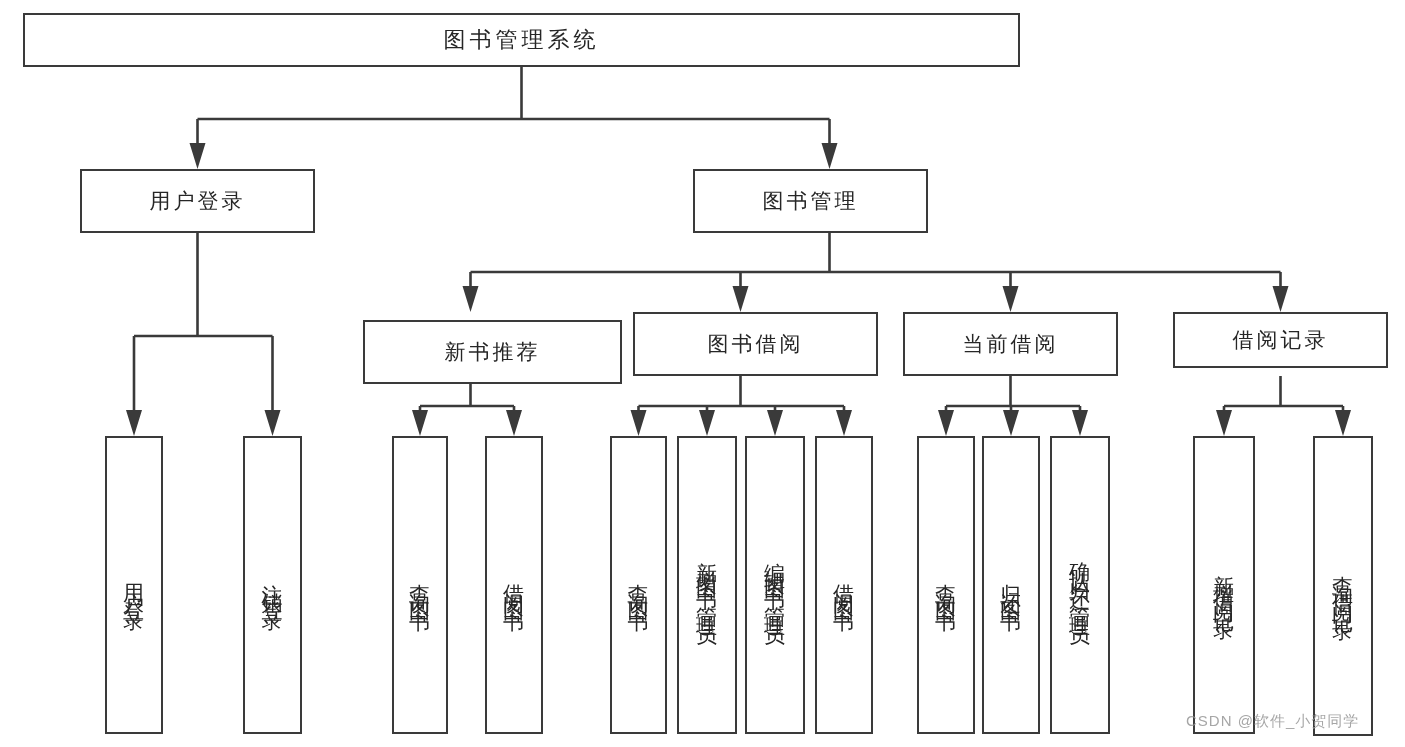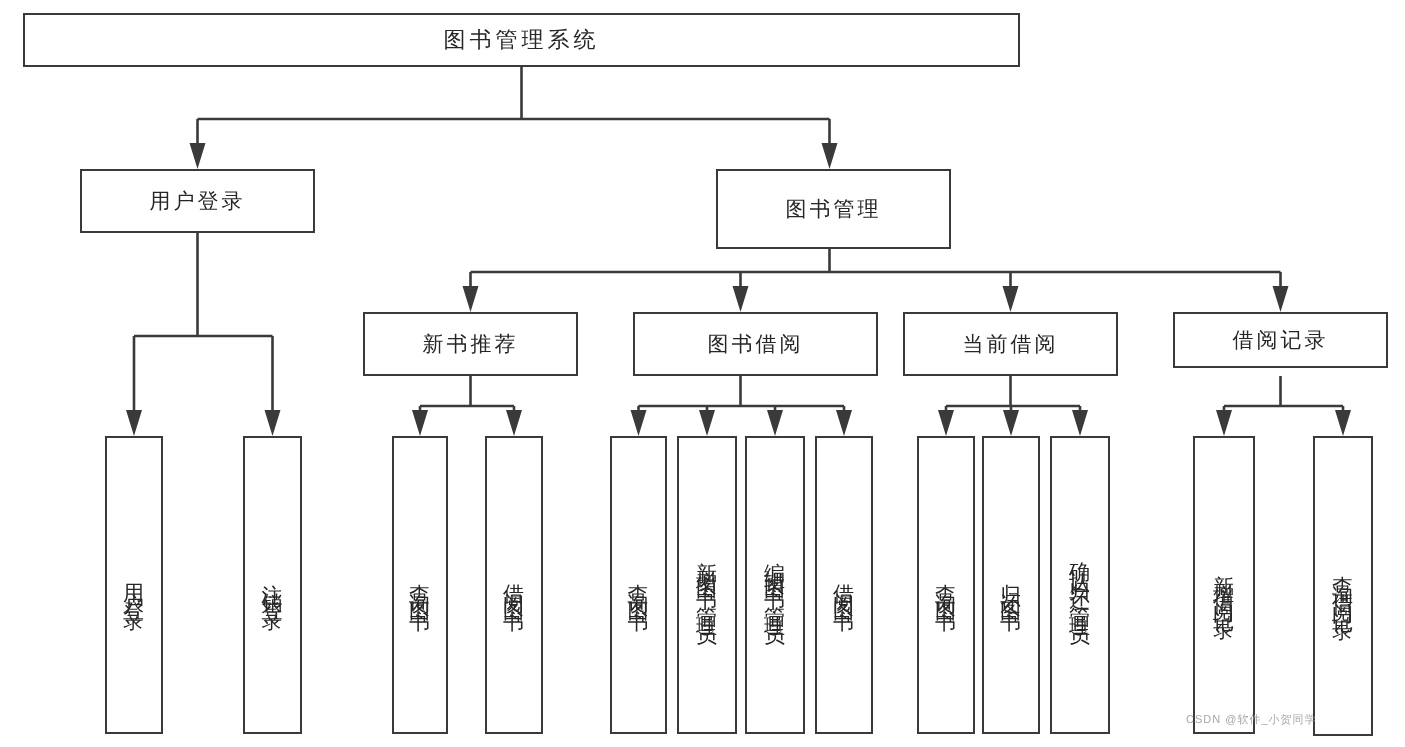--- a/index.html
+++ b/index.html
@@ -79,7 +79,7 @@
   <div class="hbox root" style="left:23px;top:13px;width:997px;height:54px">图书管理系统</div>
 
   <div class="hbox" style="left:80px;top:169px;width:235px;height:64px">用户登录</div>
-  <div class="hbox" style="left:716px;top:169px;width:235px;height:80px">图书管理</div>
+  <div class="hbox" style="left:693px;top:169px;width:235px;height:64px">图书管理</div>
 
   <div class="hbox" style="left:363px;top:312px;width:215px;height:64px">新书推荐</div>
   <div class="hbox" style="left:633px;top:312px;width:245px;height:64px">图书借阅</div>

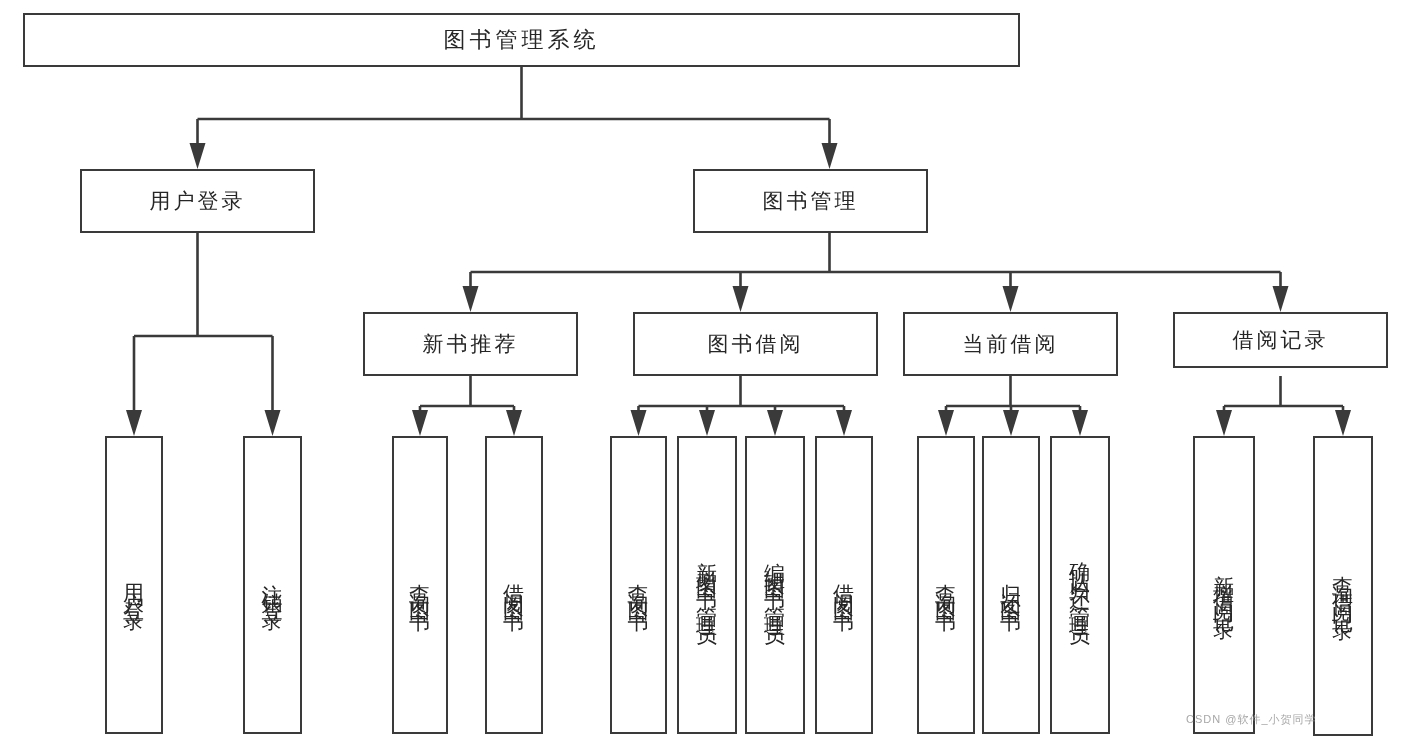--- a/index.html
+++ b/index.html
@@ -81,7 +81,7 @@
   <div class="hbox" style="left:80px;top:169px;width:235px;height:64px">用户登录</div>
   <div class="hbox" style="left:693px;top:169px;width:235px;height:64px">图书管理</div>
 
-  <div class="hbox" style="left:363px;top:312px;width:215px;height:64px">新书推荐</div>
+  <div class="hbox" style="left:363px;top:320px;width:259px;height:64px">新书推荐</div>
   <div class="hbox" style="left:633px;top:312px;width:245px;height:64px">图书借阅</div>
   <div class="hbox" style="left:903px;top:312px;width:215px;height:64px">当前借阅</div>
   <div class="hbox" style="left:1173px;top:312px;width:215px;height:56px">借阅记录</div>

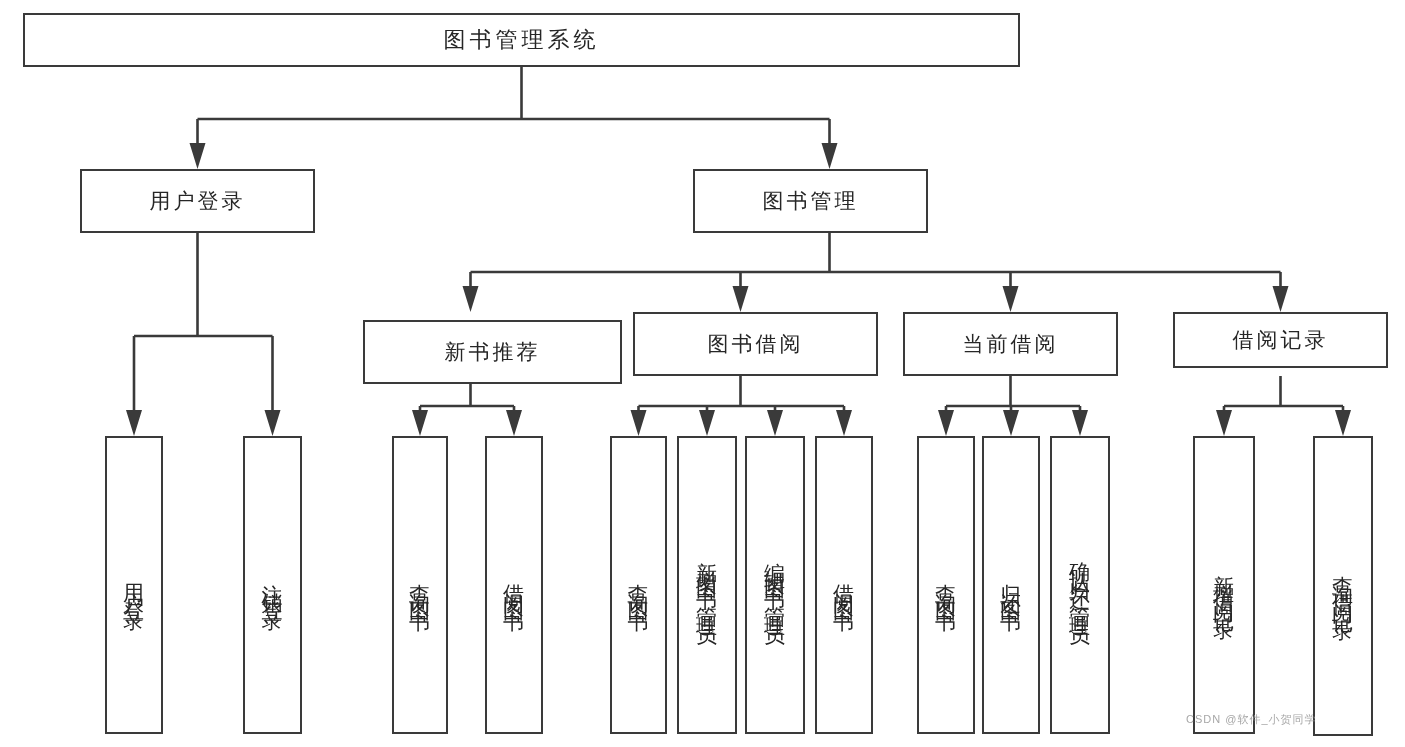--- a/index.html
+++ b/index.html
@@ -35,7 +35,7 @@
   }
   .watermark {
     position:absolute; left:1186px; top:712px;
-    font-size:11px; letter-spacing:1px;
+    font-size:15px; letter-spacing:1px;
     color:rgba(150,150,150,0.85);
     z-index:3; white-space:nowrap;
   }

